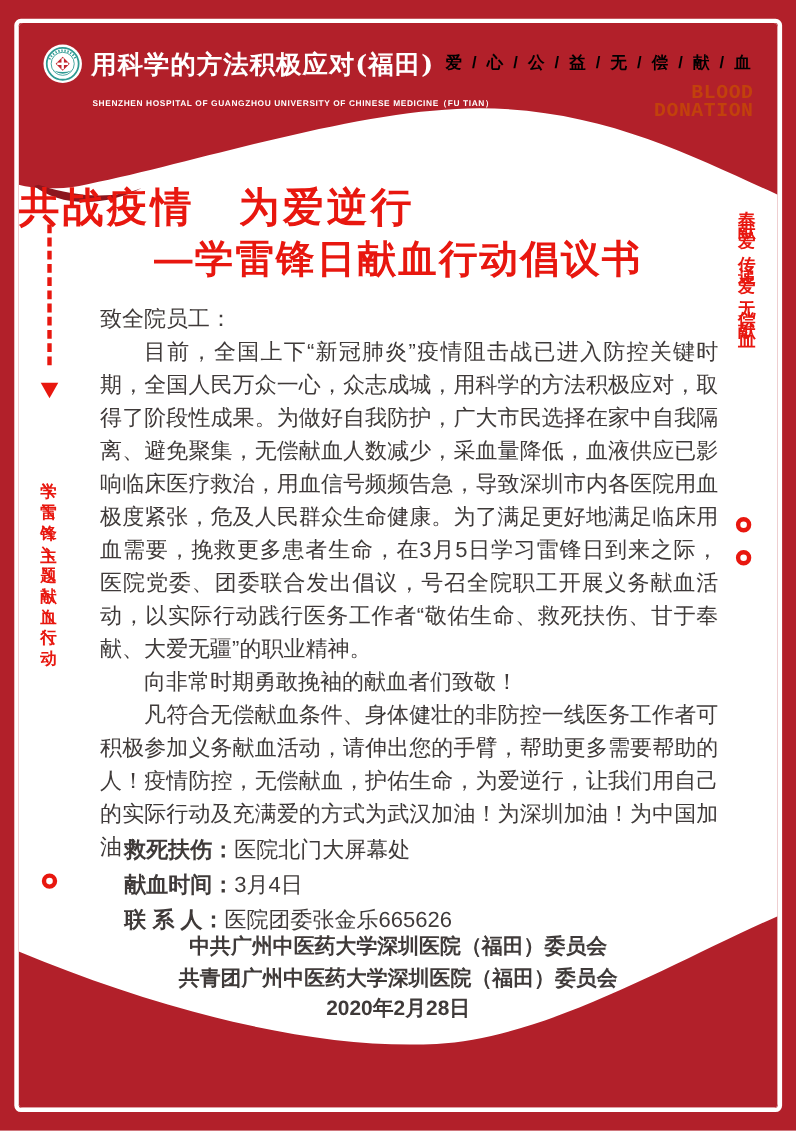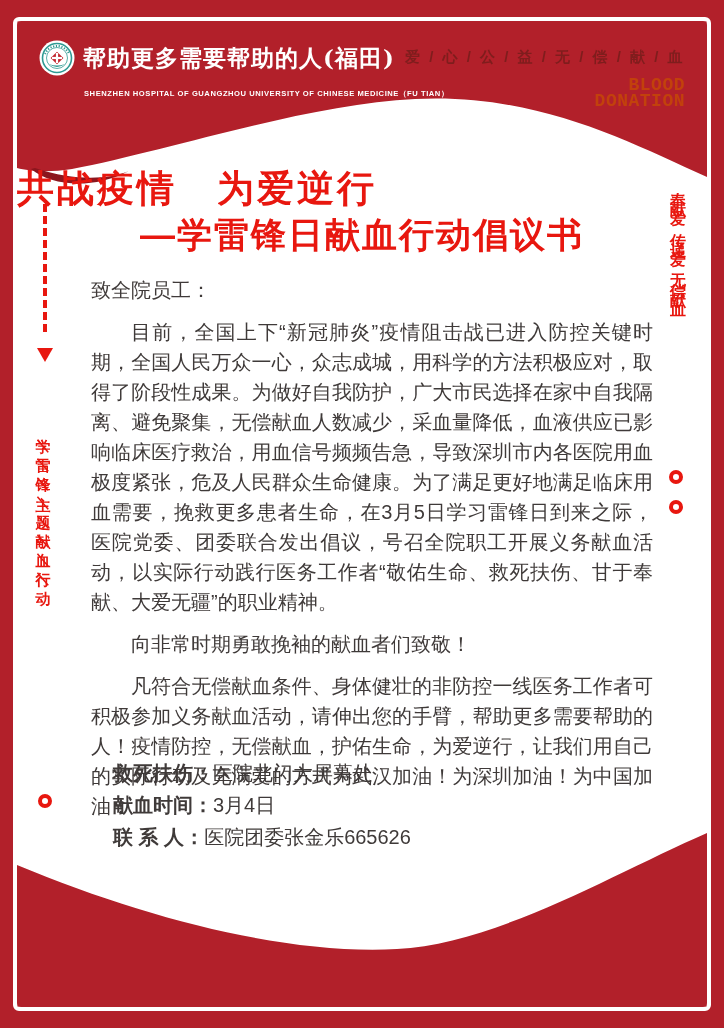--- a/index.html
+++ b/index.html
@@ -130,7 +130,7 @@
       <rect x="13" y="16.9" width="10" height="2.2" fill="#ffffff"></rect>
       <path d="M10,24 q8,6 16,0 q-8,3 -16,0 Z" fill="#2f9a93"></path>
     </svg>
-    <div class="hosp-name">帮助更多需要帮助的人(福田)</div>
+    <div class="hosp-name">用科学的方法积极应对(福田)</div>
     <div class="hosp-name-en">SHENZHEN HOSPITAL OF GUANGZHOU UNIVERSITY OF CHINESE MEDICINE（FU TIAN）</div>
     <div class="slogan">爱 / 心 / 公 / 益 / 无 / 偿 / 献 / 血</div>
     <div class="blood">

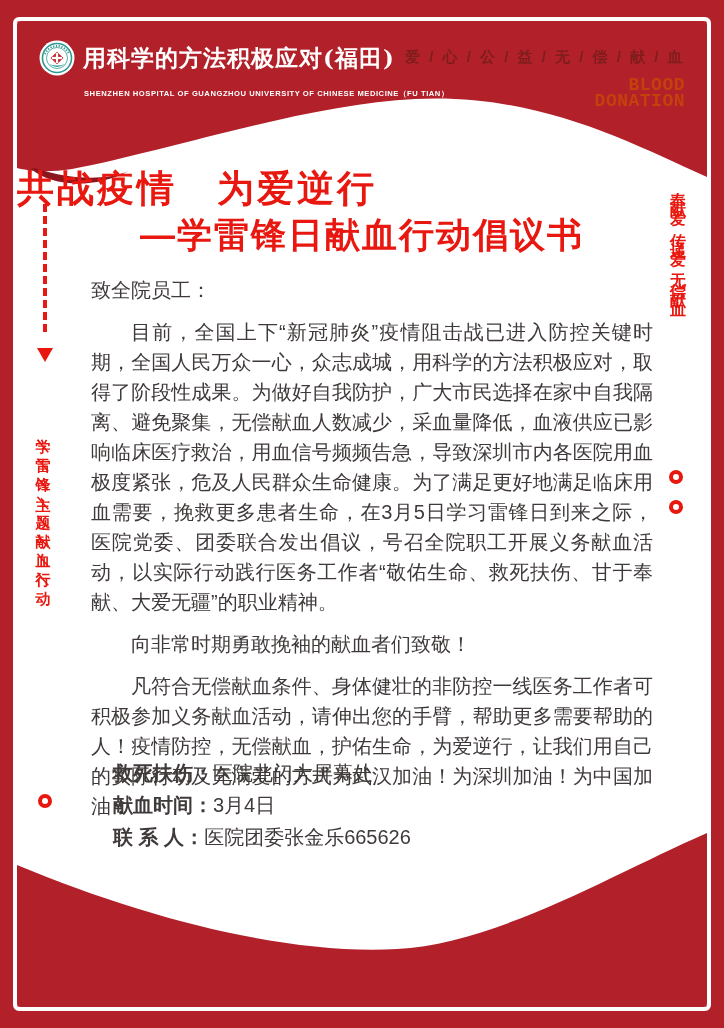--- a/index.html
+++ b/index.html
@@ -33,7 +33,7 @@
     font-size:7.6px;font-weight:bold;letter-spacing:0.55px;white-space:nowrap;
   }
   .slogan{
-    position:absolute;top:27px;right:22px;color:#7f1d1d;
+    position:absolute;top:27px;right:22px;color:#000000;
     font-size:15px;font-weight:bold;letter-spacing:2.5px;white-space:nowrap;
   }
   .blood{

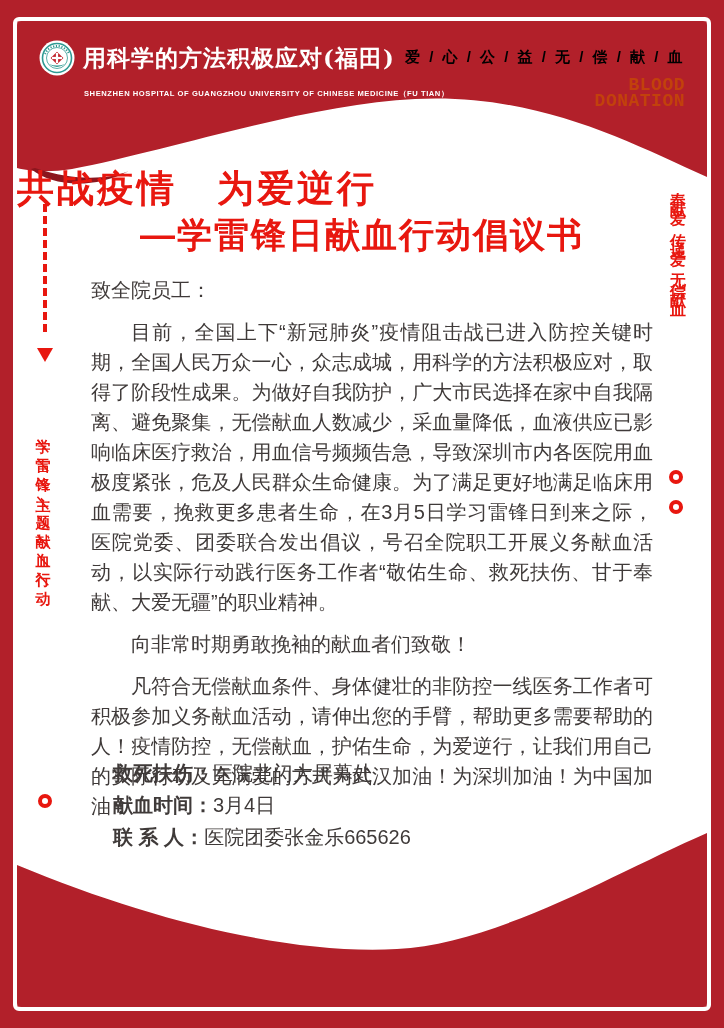--- a/index.html
+++ b/index.html
@@ -57,7 +57,7 @@
     color:#3f3a39;font-size:20px;line-height:30px;text-align:justify;
   }
   .body p{margin:0;}
-  .body p.indent{text-indent:2em;margin-top:12px;}
+  .body p.indent{text-indent:2em;}
 
   
   .info{

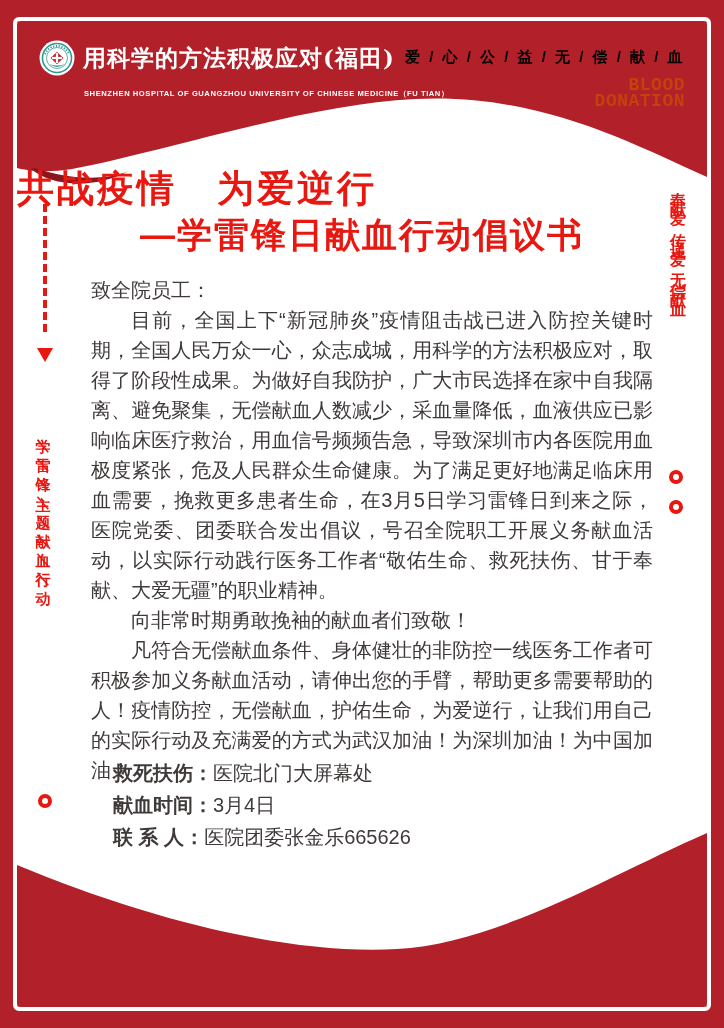--- a/index.html
+++ b/index.html
@@ -160,6 +160,11 @@
       </div>
     </div>
 
+    <div class="sig">
+      <div>中共广州中医药大学深圳医院（福田）委员会</div>
+      <div>共青团广州中医药大学深圳医院（福田）委员会</div>
+      <div>2020年2月28日</div>
+    </div>
 
     <div class="dash-line"></div>
     <div class="tri"></div>

